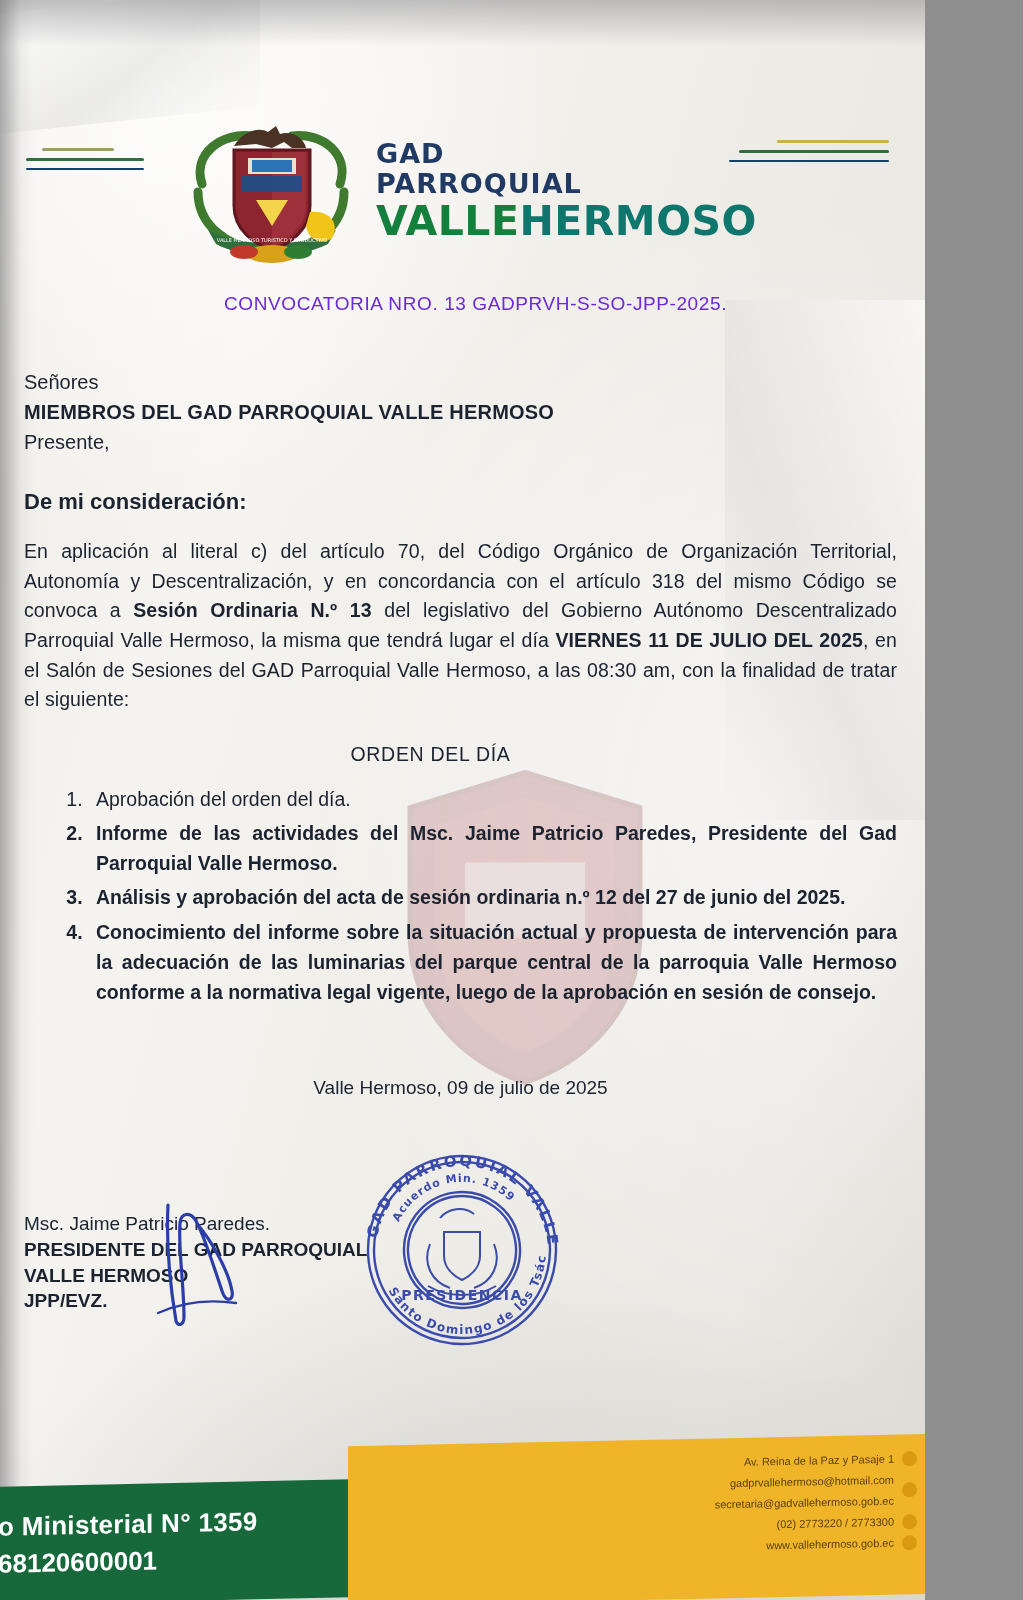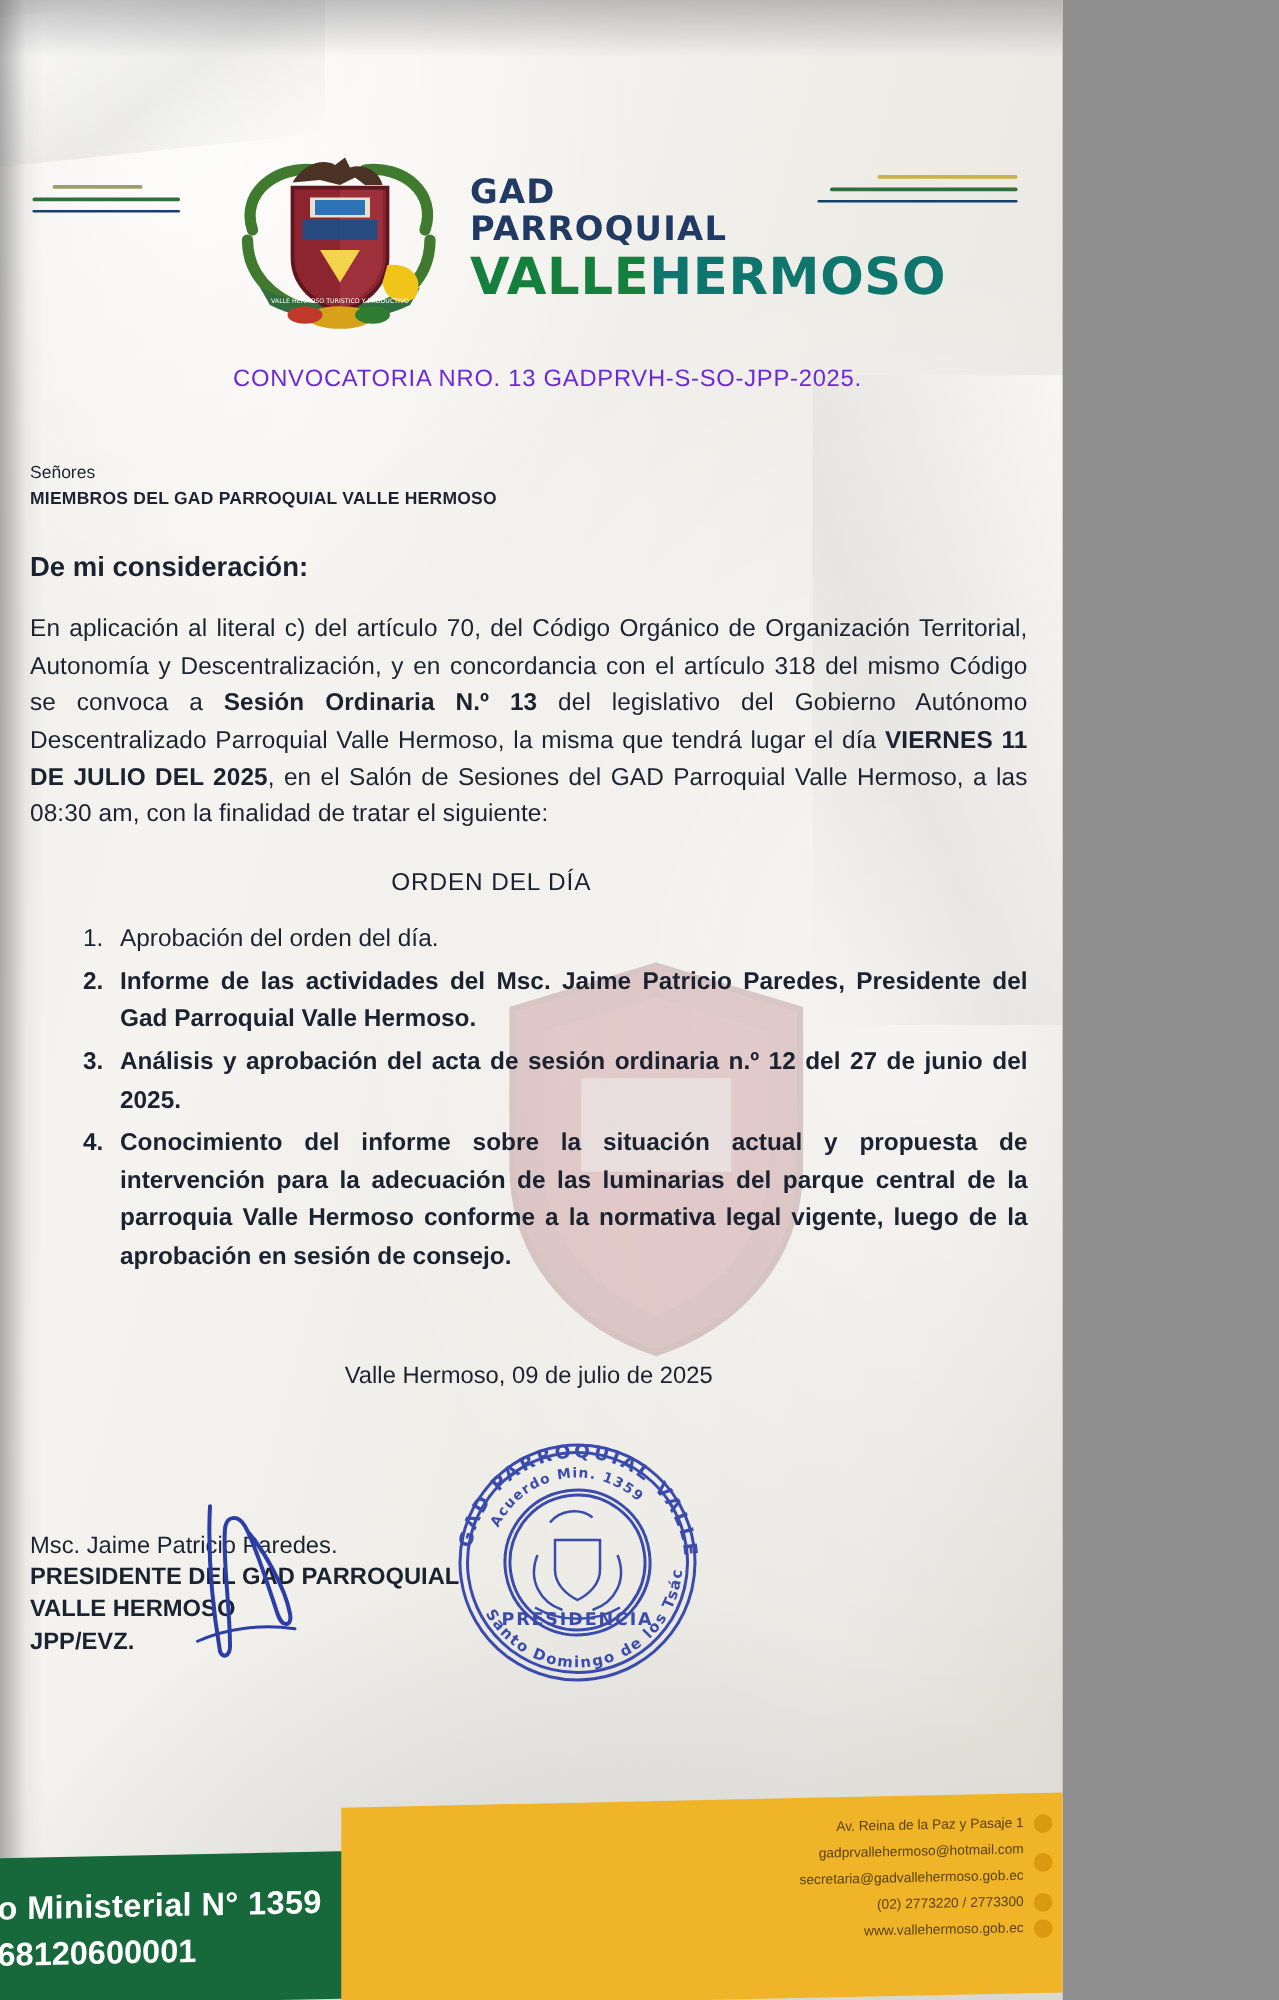--- a/index.html
+++ b/index.html
@@ -9,7 +9,7 @@
   }
   .page {
     position: relative;
-    width: 850px;
+    width: 925px;
     height: 1600px;
     overflow: hidden;
     background: #f2f0ec;

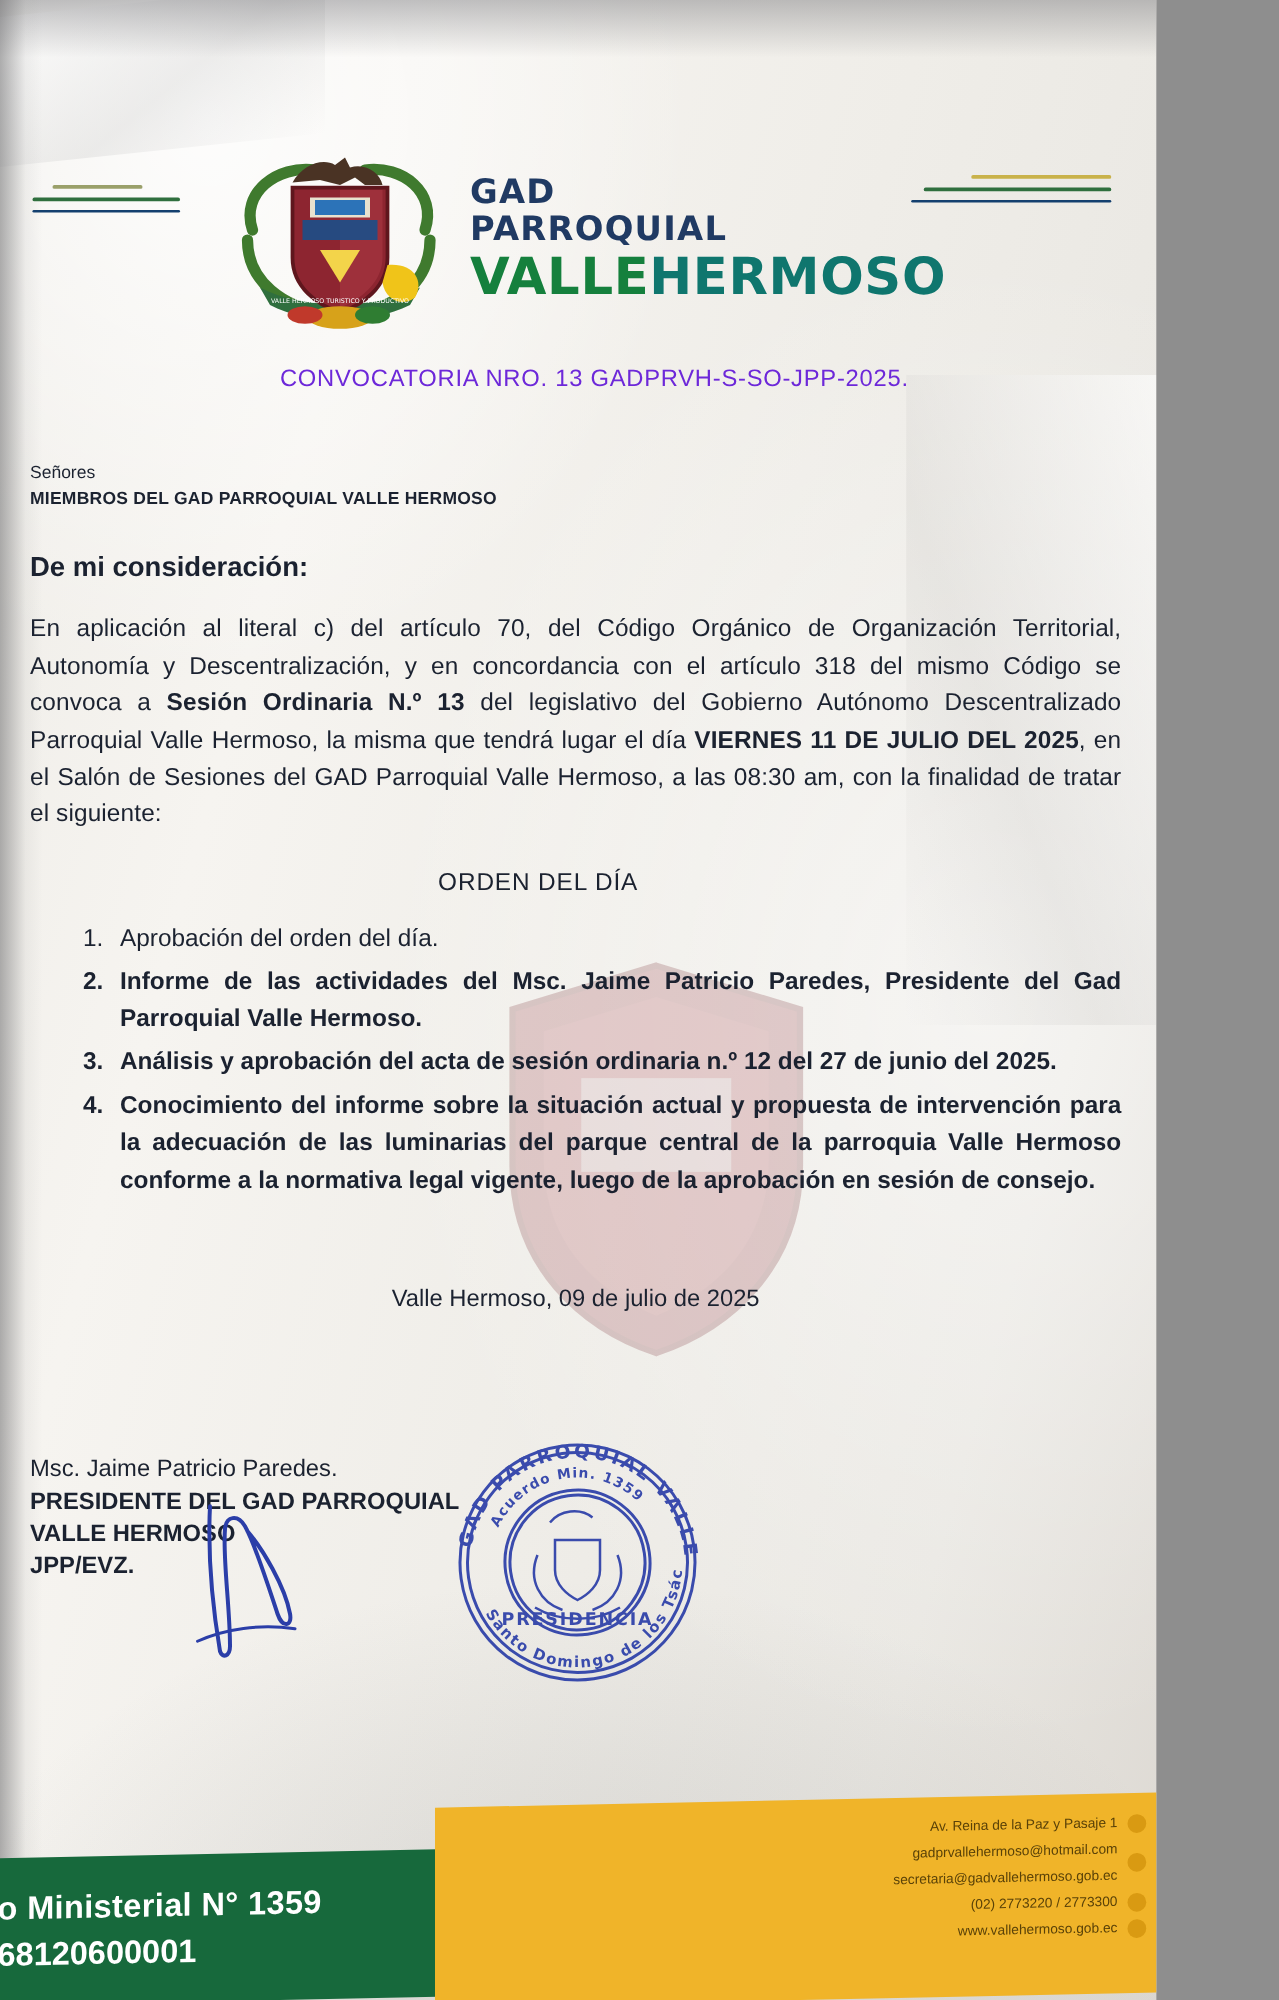--- a/index.html
+++ b/index.html
@@ -124,7 +124,7 @@
   }
   .addr {
     margin-top: 52px;
-    font-size: 14px;
+    font-size: 20px;
     line-height: 1.5;
   }
   .addr .b { font-weight: 700; letter-spacing: 0.2px; }

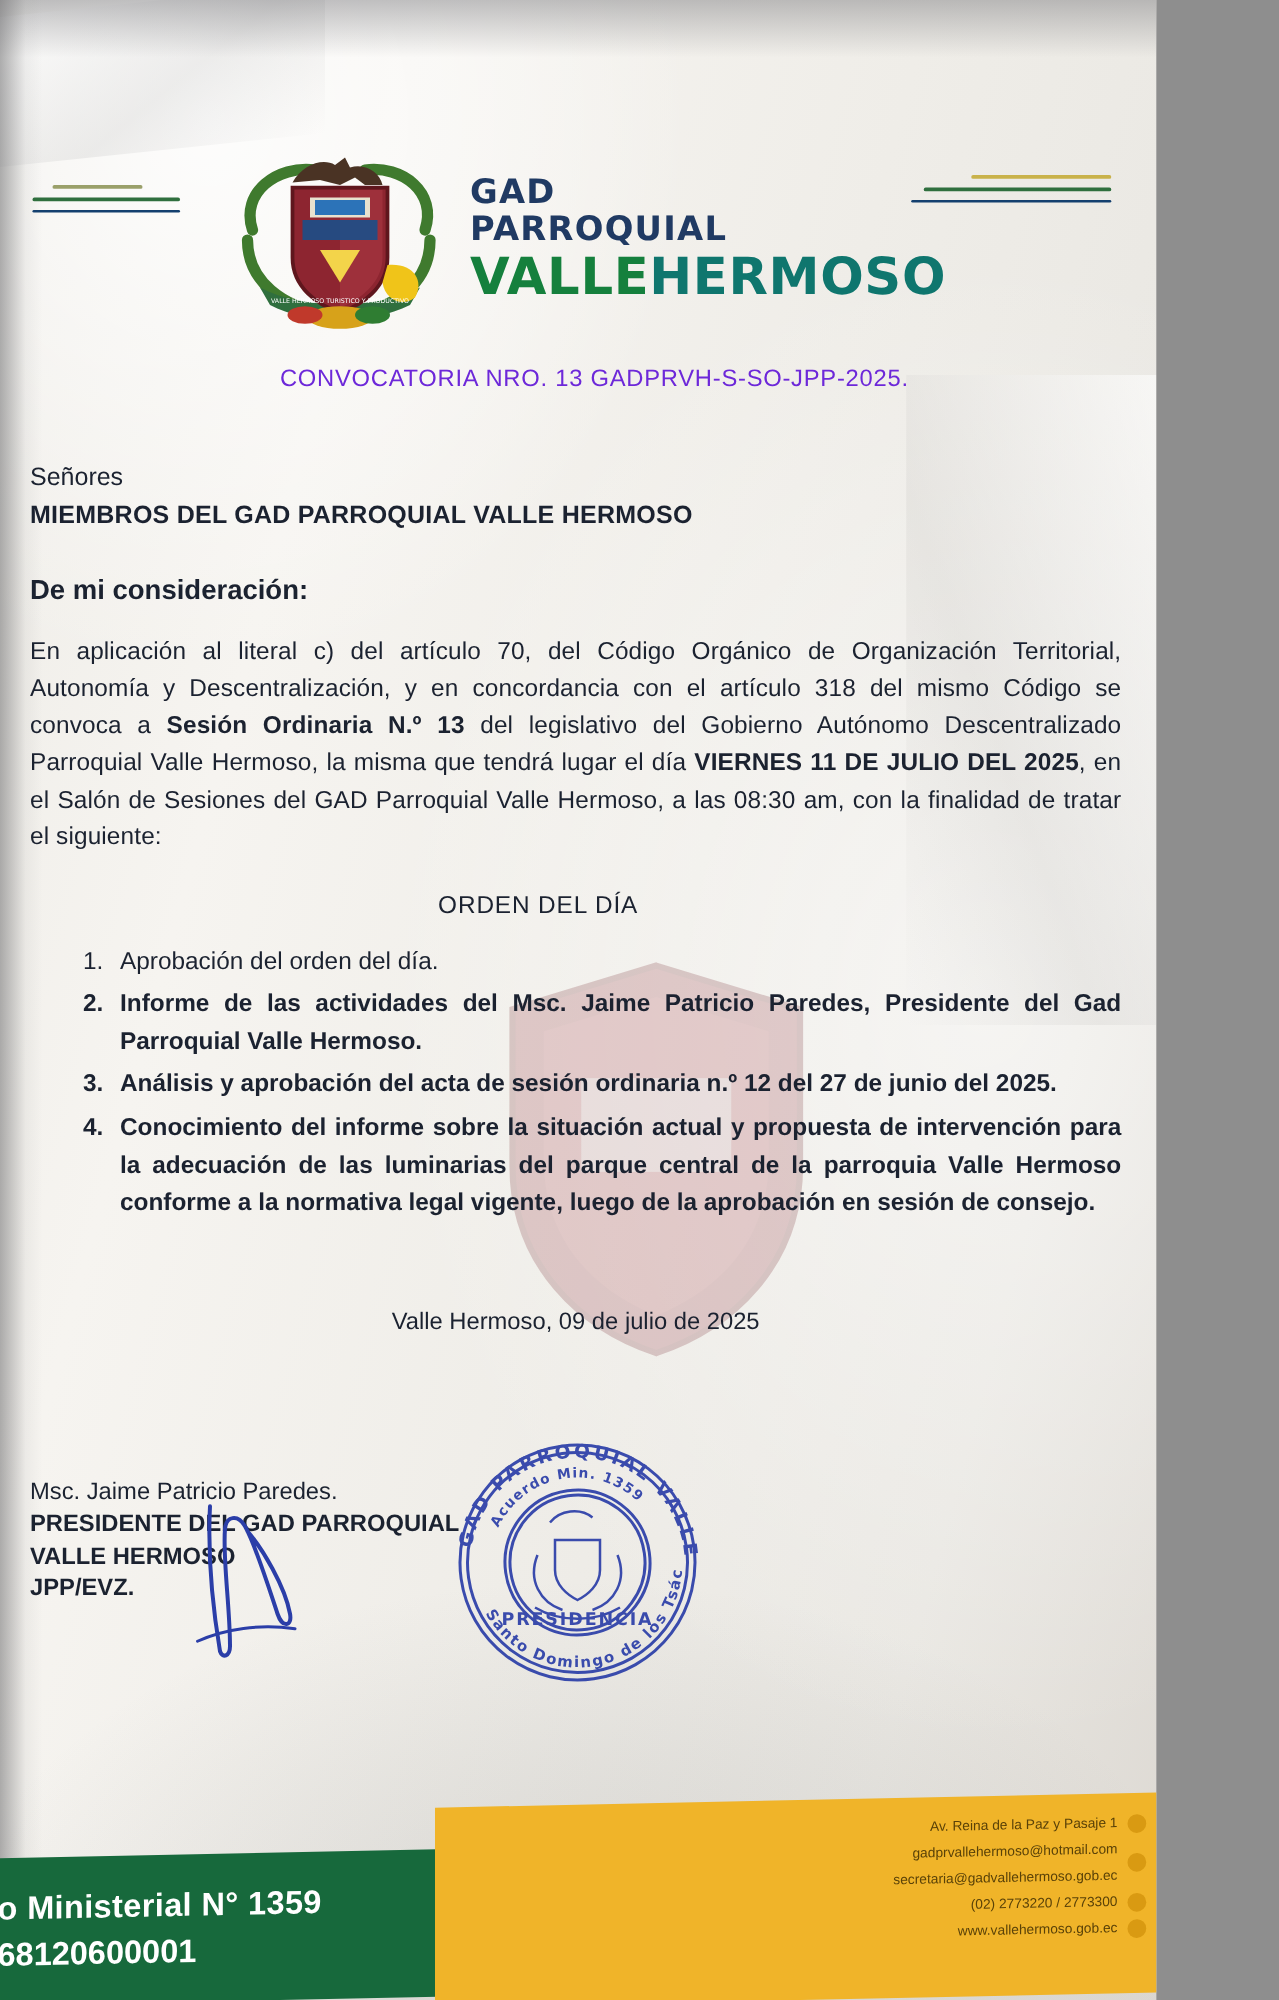--- a/index.html
+++ b/index.html
@@ -333,6 +333,7 @@
     <div class="addr">
       <div>Señores</div>
       <div class="b">MIEMBROS DEL GAD PARROQUIAL VALLE HERMOSO</div>
+      <div>Presente,</div>
     </div>
 
     <div class="consid">De mi consideración:</div>

